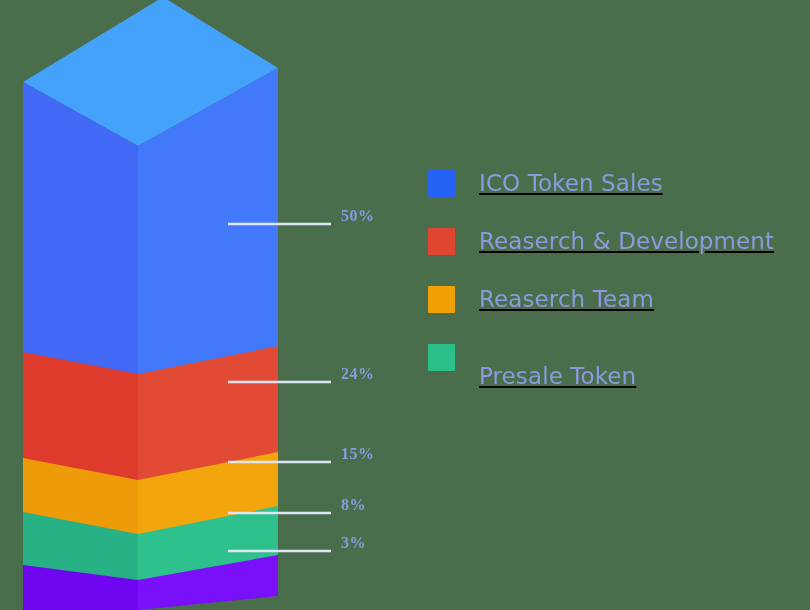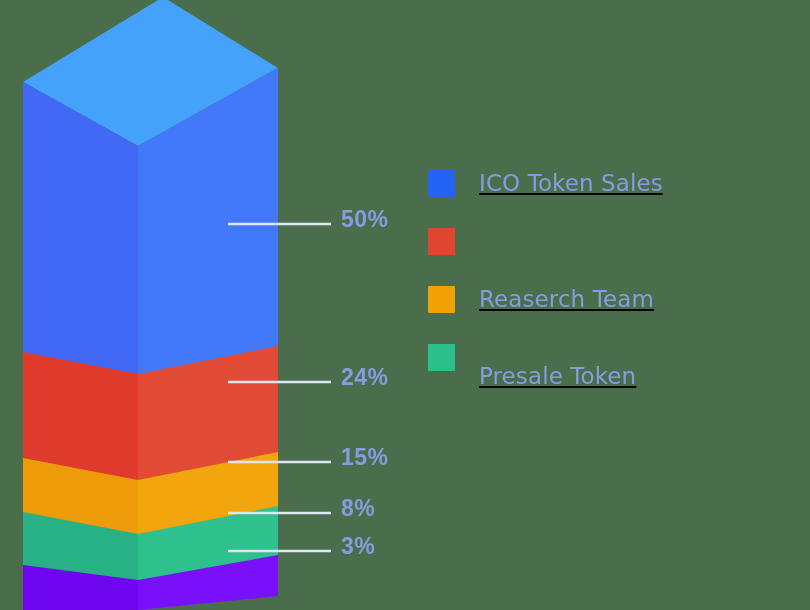--- a/index.html
+++ b/index.html
@@ -18,9 +18,9 @@
   .pct-label{
     position:absolute;
     color:#8b9ae0;
-    font-family:Liberation Sans, sans-serif;
+    font-family:Liberation Serif, serif;
     font-weight:bold;
-    font-size:23px;
+    font-size:16px;
     letter-spacing:0.5px;
     white-space:nowrap;
     line-height:1;

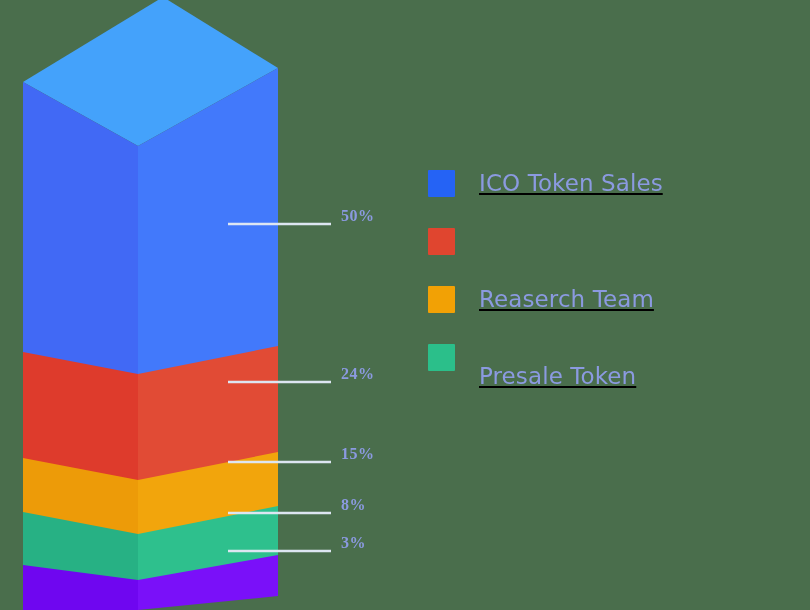--- a/index.html
+++ b/index.html
@@ -117,6 +117,7 @@
 
     <div class="legend-row">
       <span class="legend-swatch" style="background: rgb(224, 69, 47);"></span>
+      <span class="legend-label" style="color: rgb(139, 154, 224);">Reaserch &amp; Development</span>
     </div>
 
     <div class="legend-row">

